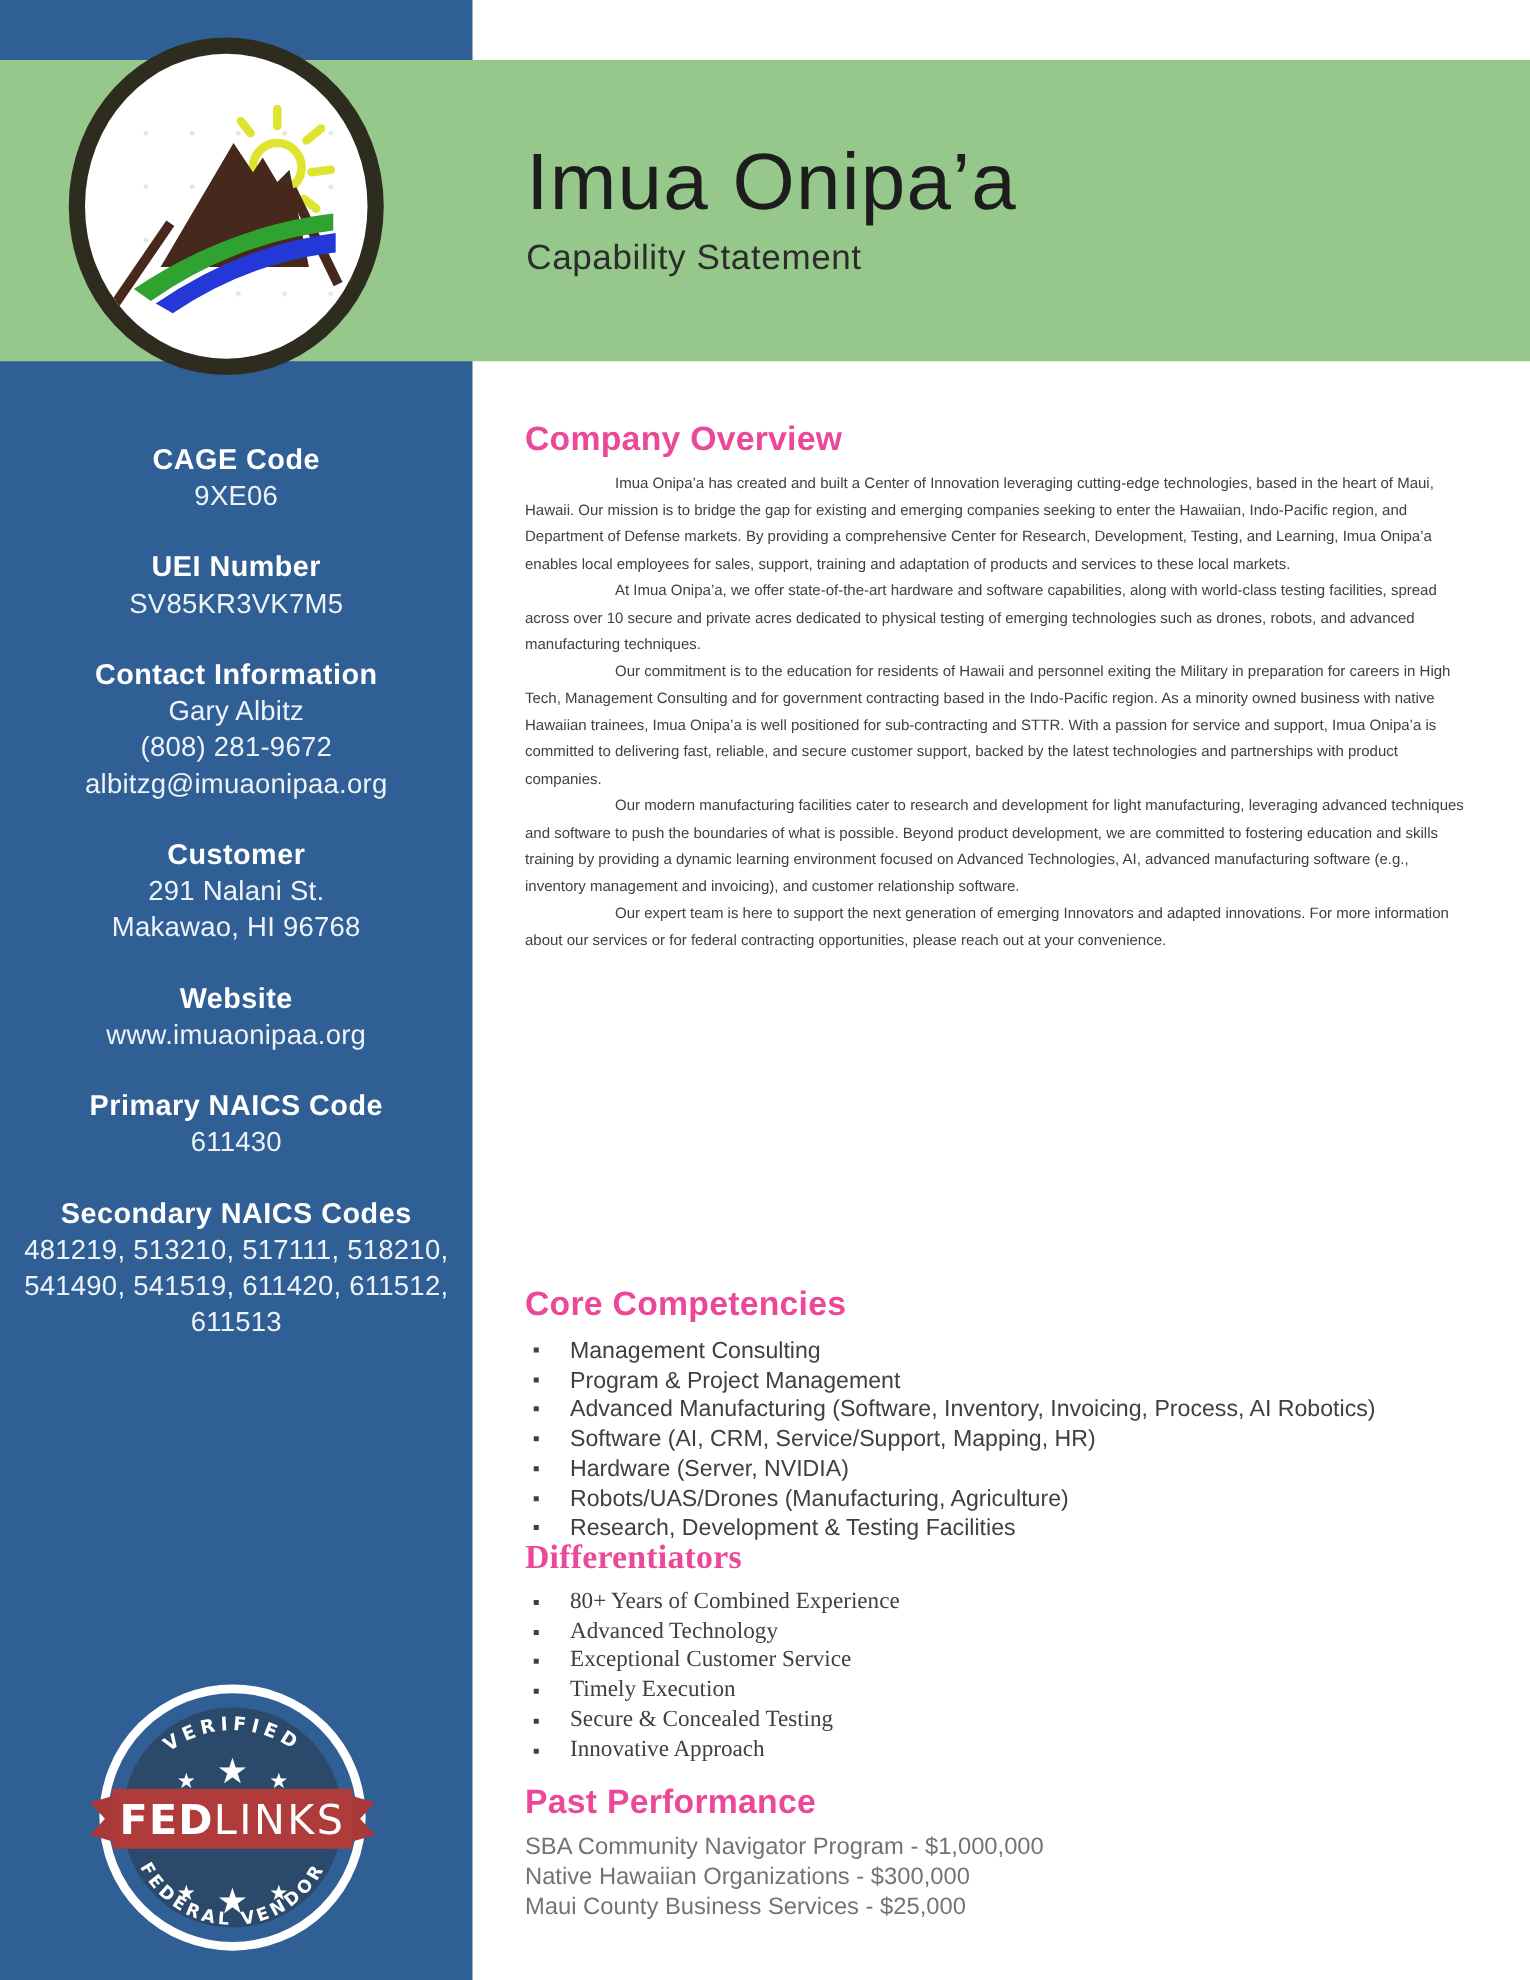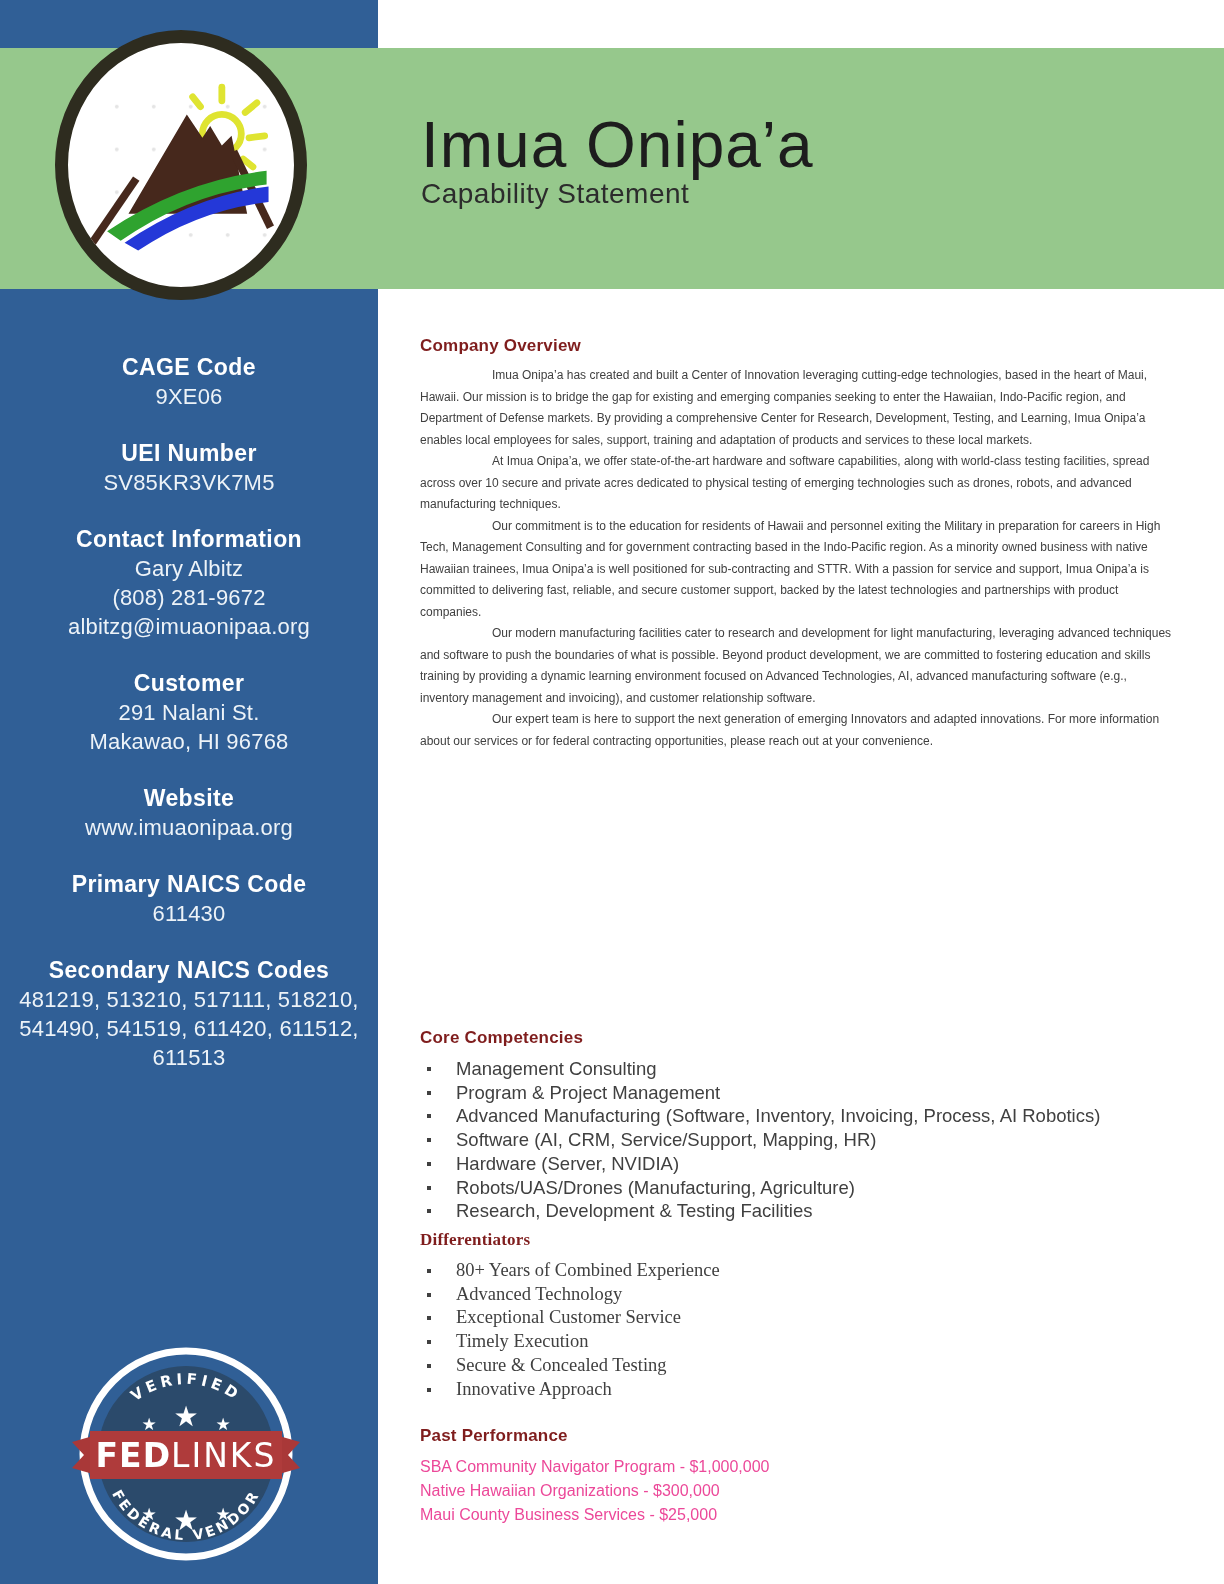--- a/index.html
+++ b/index.html
@@ -30,7 +30,7 @@
     margin:0; font-size:64px; font-weight:400; letter-spacing:1px; line-height:66px; color:#1d1d1d;
   }
   .header-text .subtitle {
-    font-size:28px; font-weight:400; color:#2c2c2c; letter-spacing:0.5px;
+    margin-top:12px; font-size:28px; font-weight:400; color:#2c2c2c; letter-spacing:0.5px;
   }
   
   .sidebar-content {

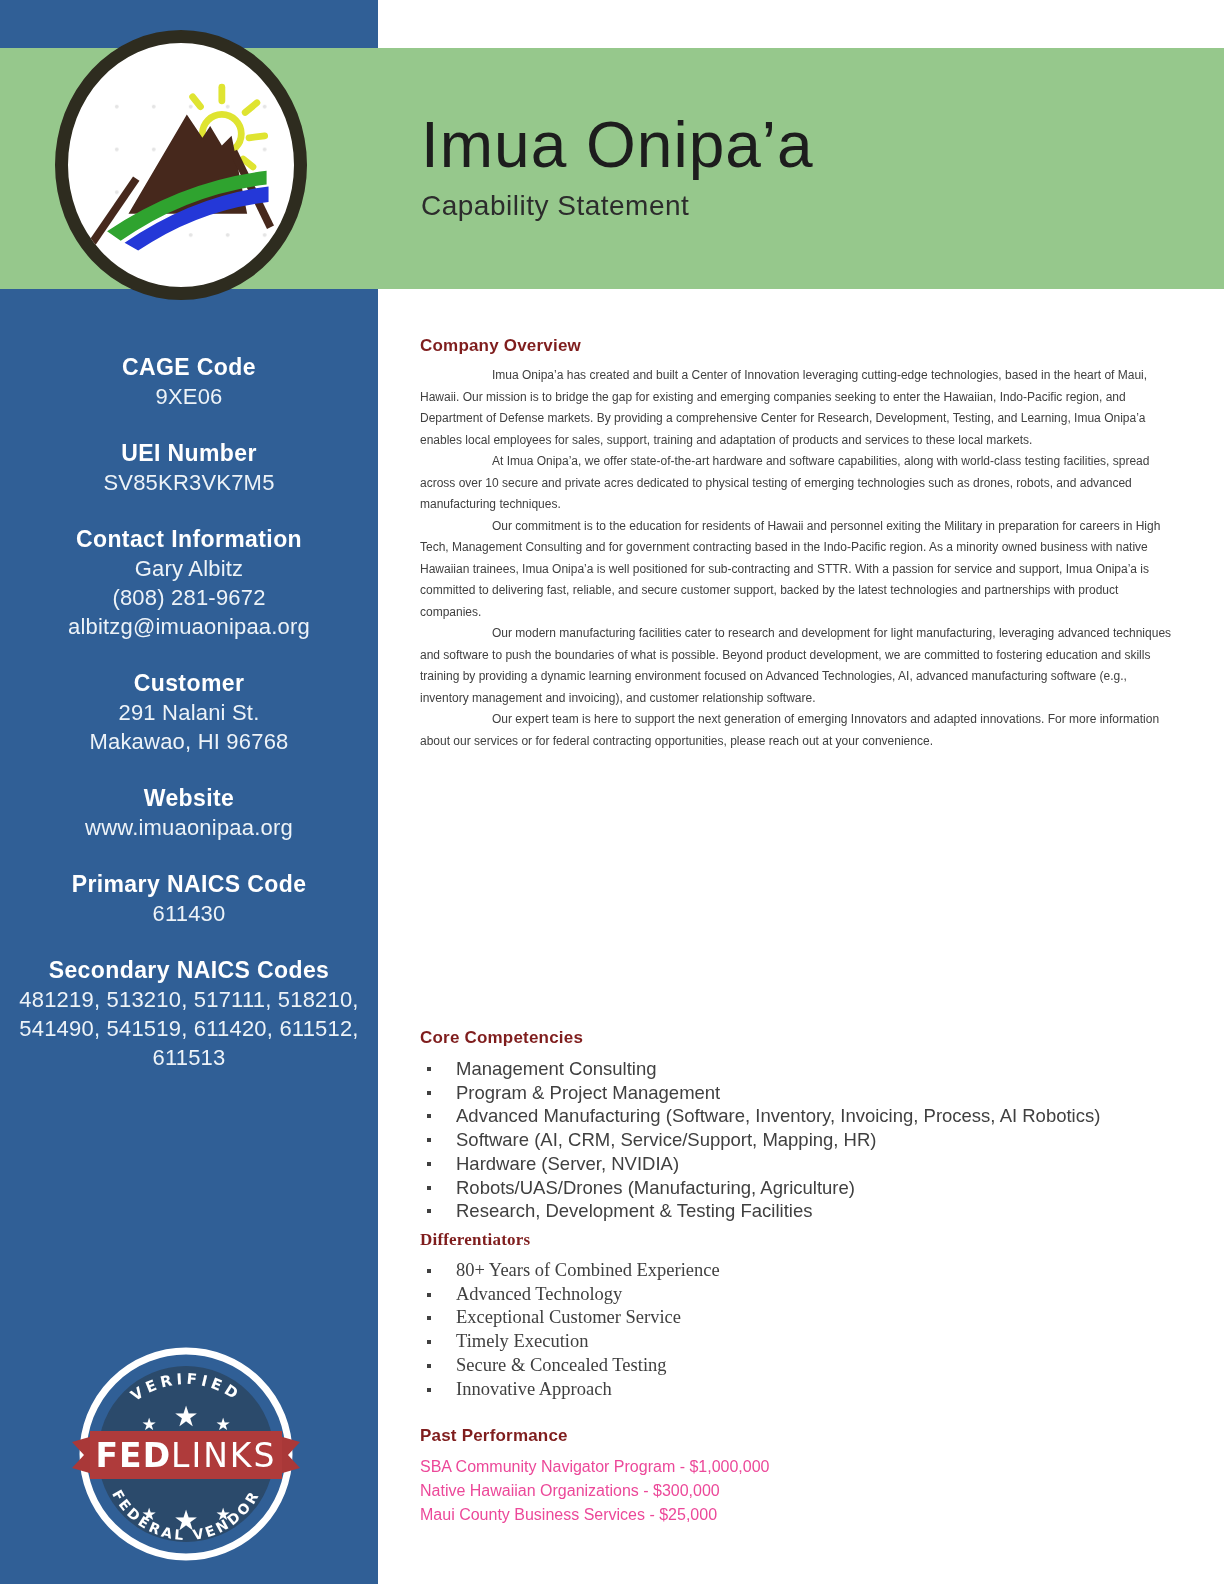--- a/index.html
+++ b/index.html
@@ -47,7 +47,7 @@
   .main { position:absolute; left:420px; top:0; width:752px; z-index:3; color:#404040; }
   .content-section { position:absolute; left:0; width:752px; }
   .section-heading {
-    font-size:17px; font-weight:bold; color:#7f1d1d; margin:0 0 9px 0; letter-spacing:0.2px;
+    font-size:27px; font-weight:bold; color:#ec4899; margin:0 0 9px 0; letter-spacing:0.2px;
   }
   .body-par {
     margin:0; font-size:12px; line-height:21.5px; color:#404040;

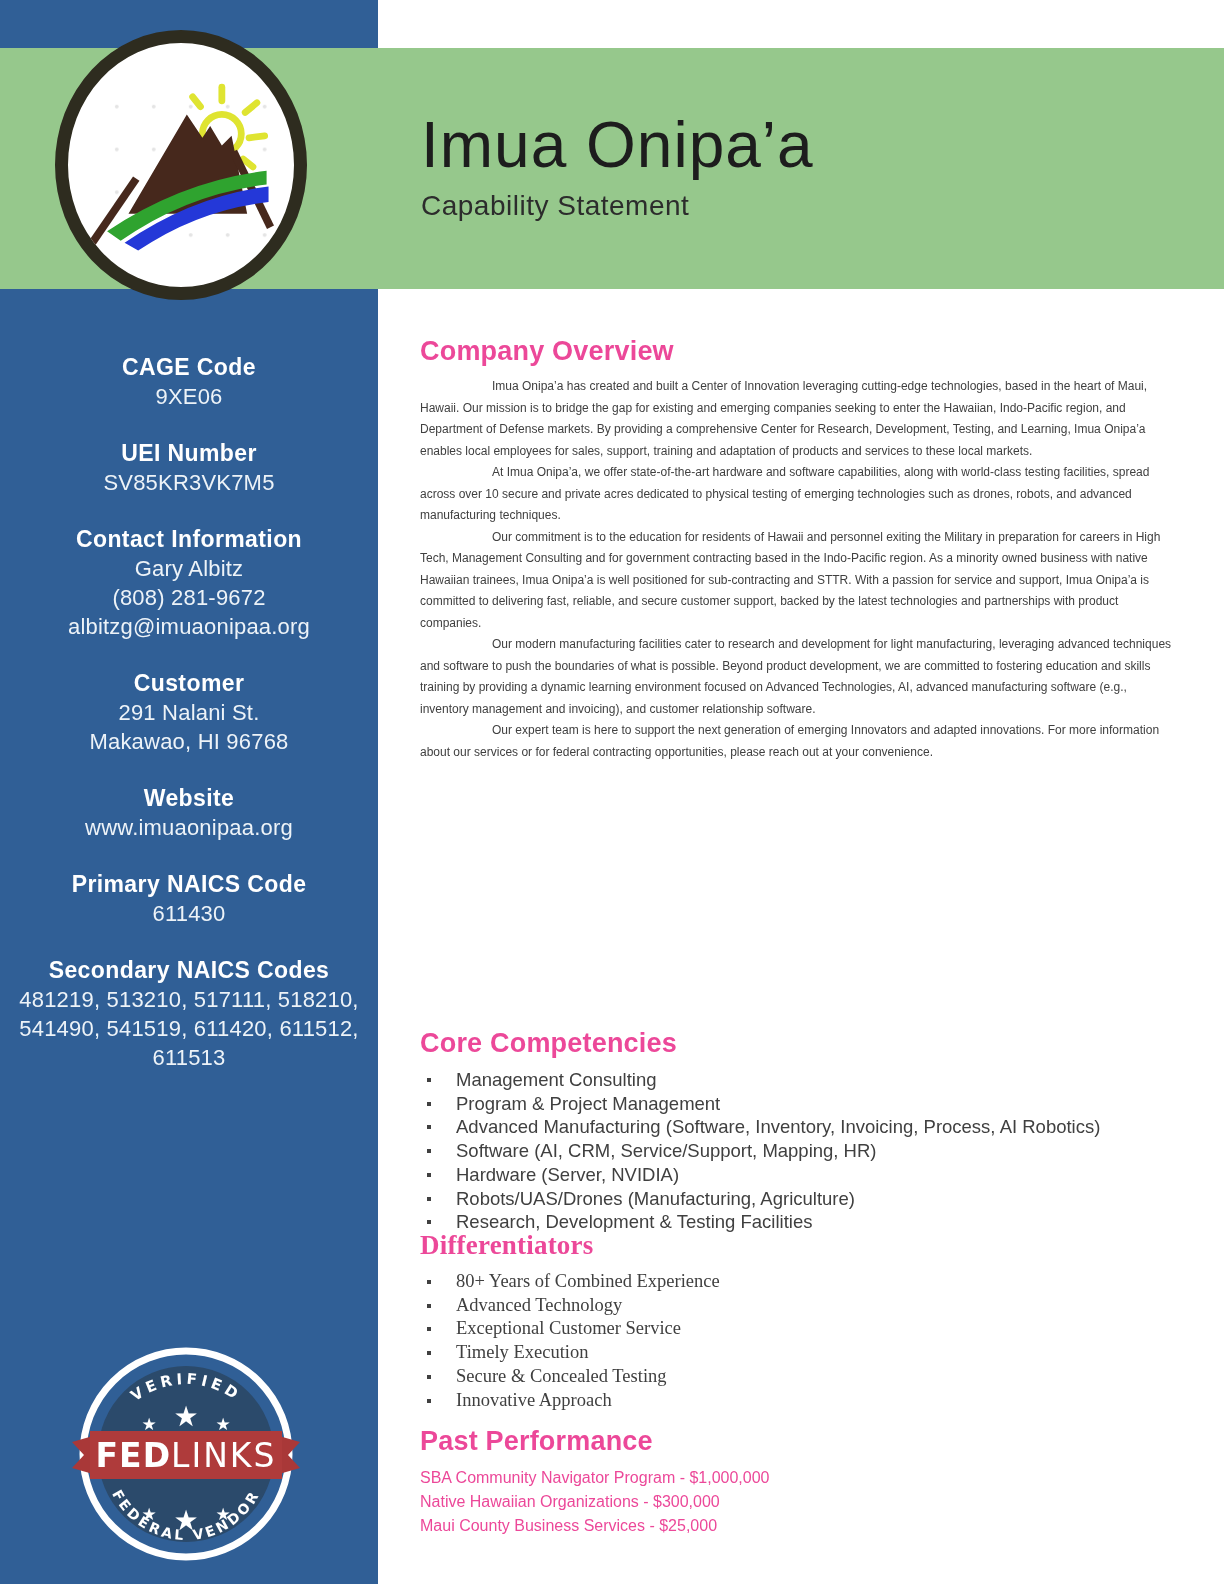--- a/index.html
+++ b/index.html
@@ -60,7 +60,7 @@
   .bullet {
     position:absolute; left:7px; top:10px; width:4px; height:4px; background:#404040; display:block;
   }
-  .pp-line { font-size:16px; line-height:24px; color:#ec4899; }
+  .pp-line { font-size:19px; line-height:24px; color:#737373; }
 </style>
 </head>
 <body>

